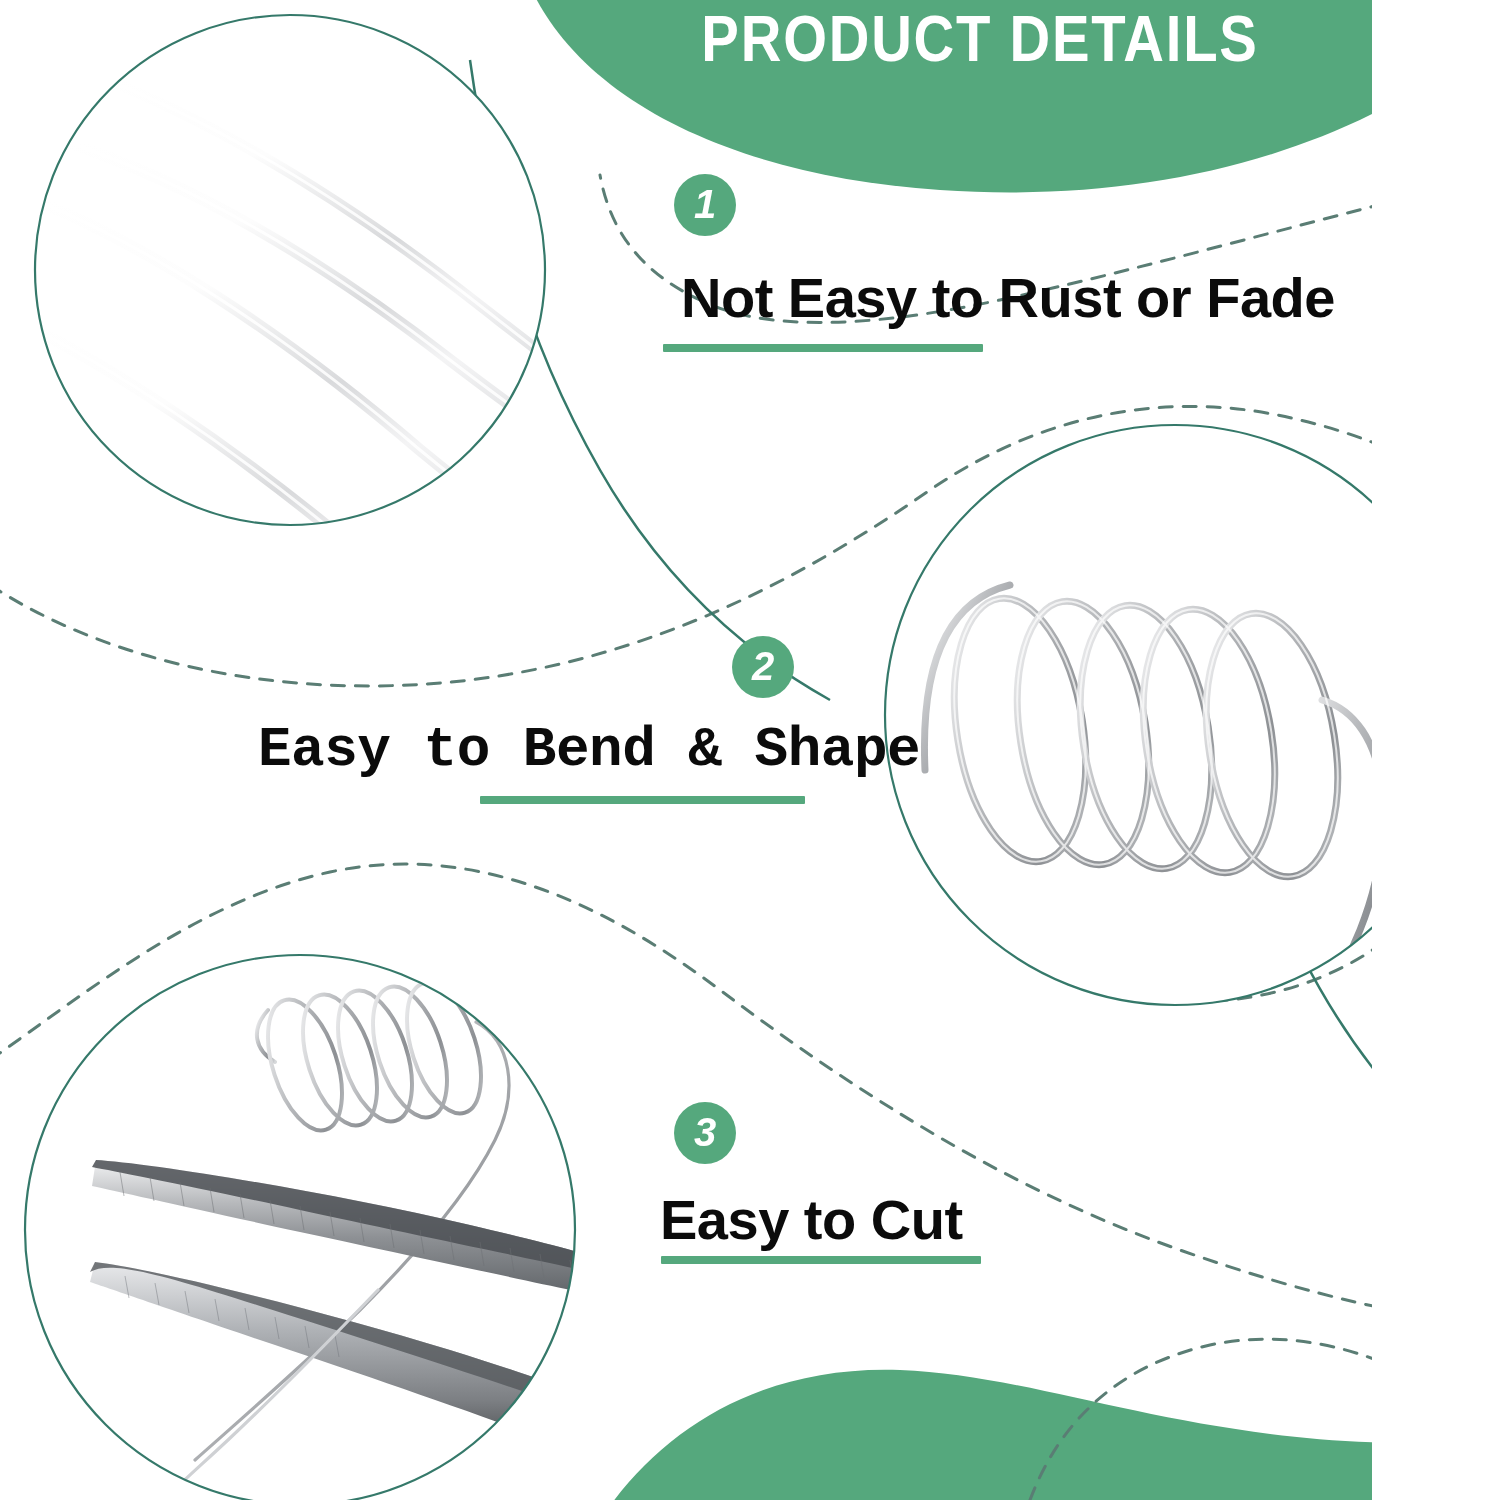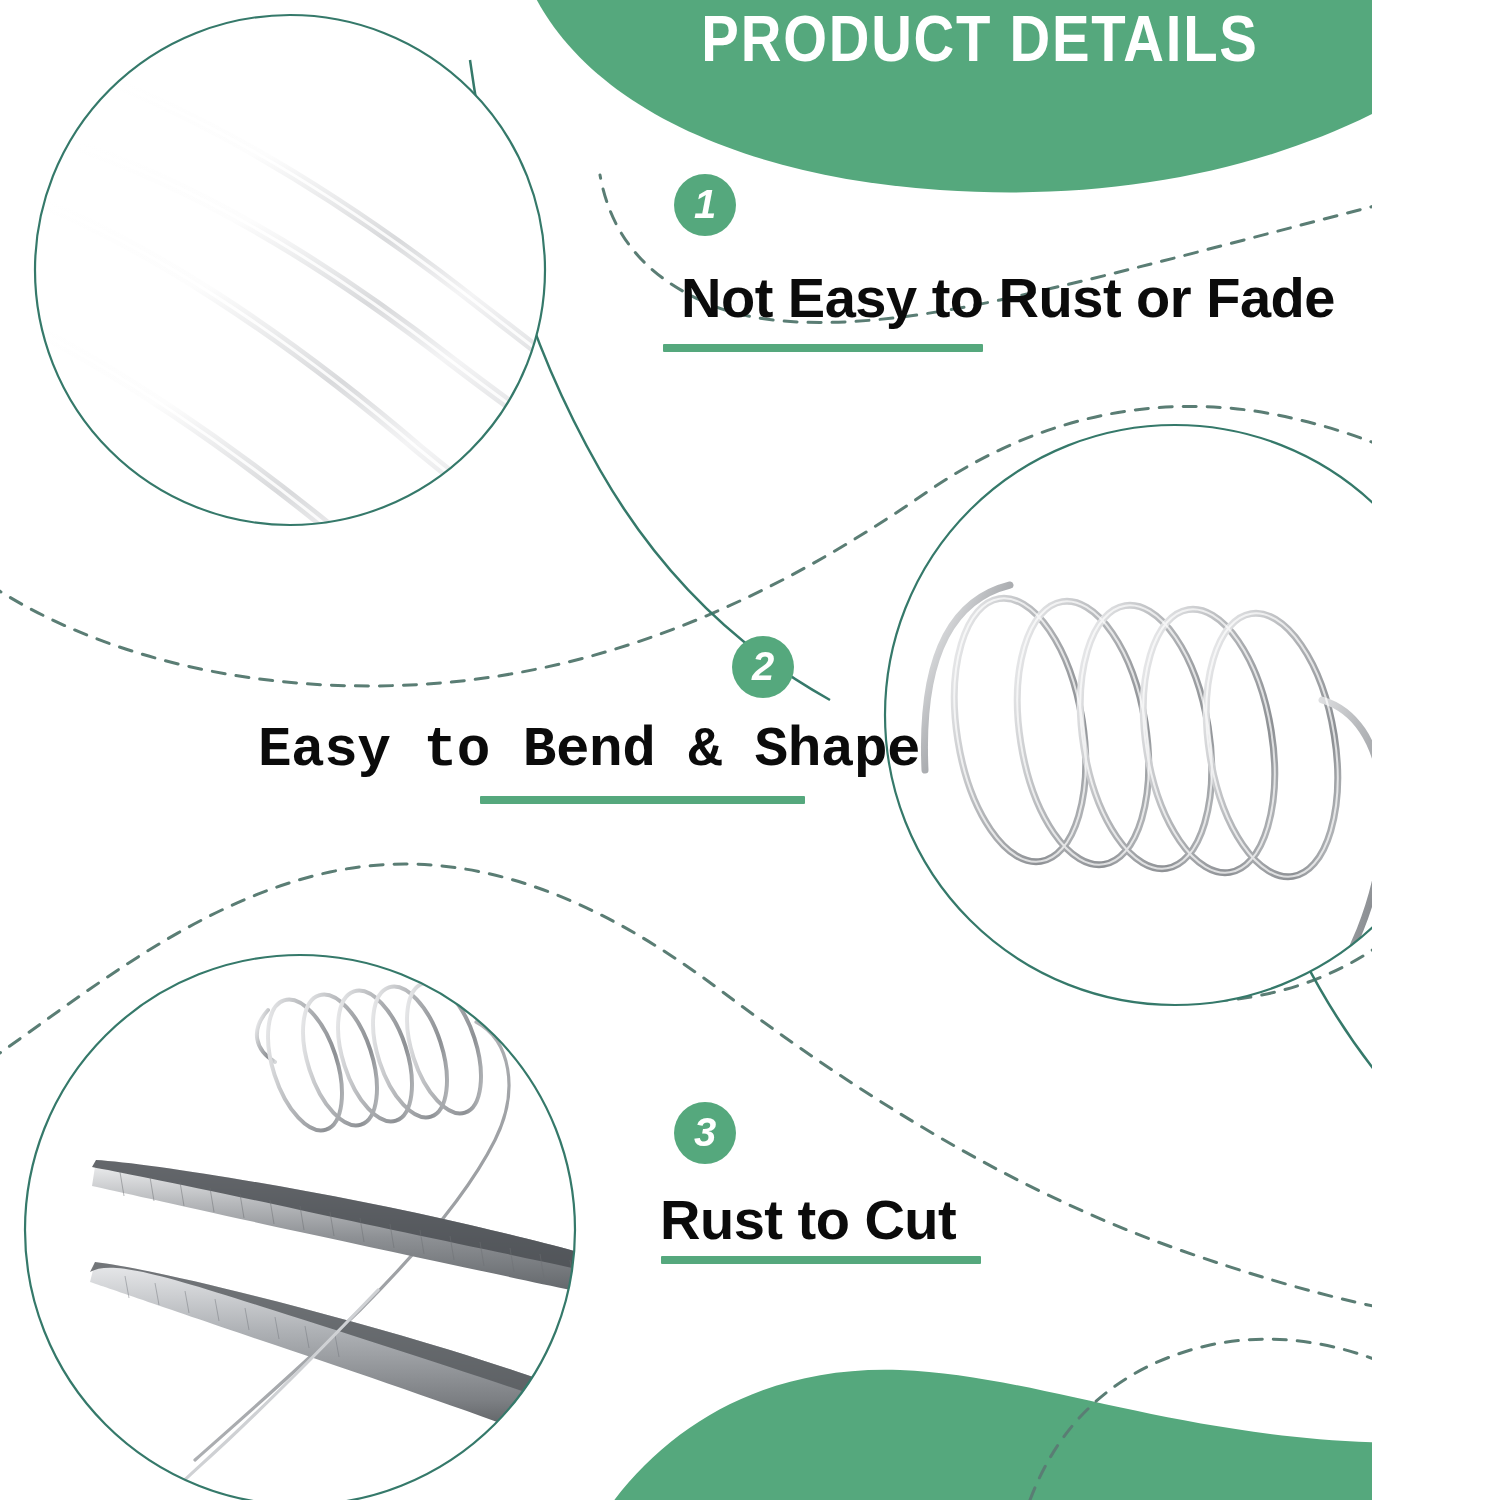--- a/index.html
+++ b/index.html
@@ -323,7 +323,7 @@
       <div class="badge">
         <span>3</span>
       </div>
-      <div class="f-title">Rust to Cut</div>
+      <div class="f-title">Easy to Cut</div>
       <div class="f-rule"></div>
     </div>
 

